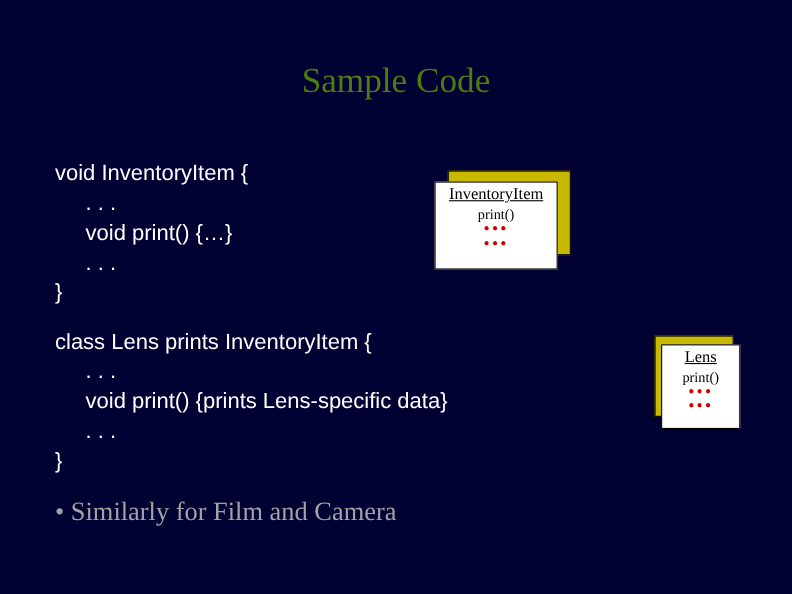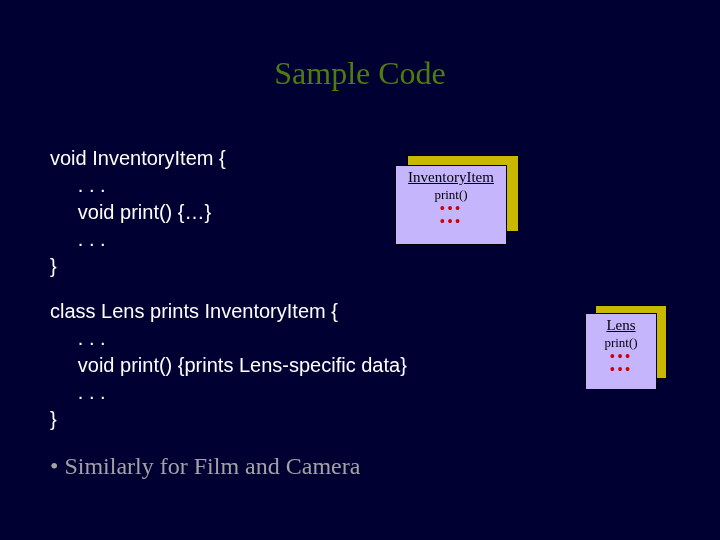--- a/index.html
+++ b/index.html
@@ -61,7 +61,7 @@
   }
   .obj-front {
     position: absolute;
-    background: #c4b5fd;
+    background: #ffffff;
     border: 1px solid #000;
     text-align: center;
     font-family: "Times New Roman", Times, serif;

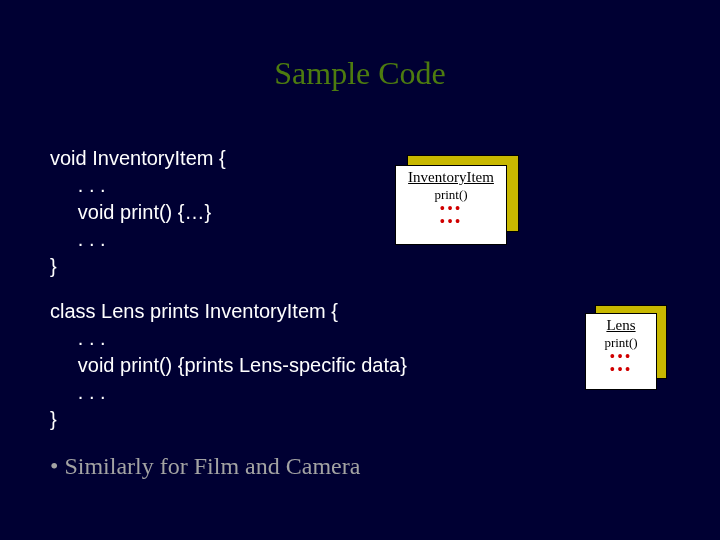--- a/index.html
+++ b/index.html
@@ -103,7 +103,7 @@
 
   <div class="obj-box" style="left:585px; top:305px; width:100px; height:90px;">
     <div class="obj-back" style="left:10px; top:0; width:70px; height:72px;"></div>
-    <div class="obj-front" style="left:0; top:8px; width:70px; height:72px;font-family:Liberation Serif, serif;">
+    <div class="obj-front" style="left:16px; top:8px; width:70px; height:72px;font-family:Liberation Serif, serif;">
       <div class="obj-title">Lens</div>
       <div class="obj-line">print()</div>
       <div class="red-dots">•••</div>

